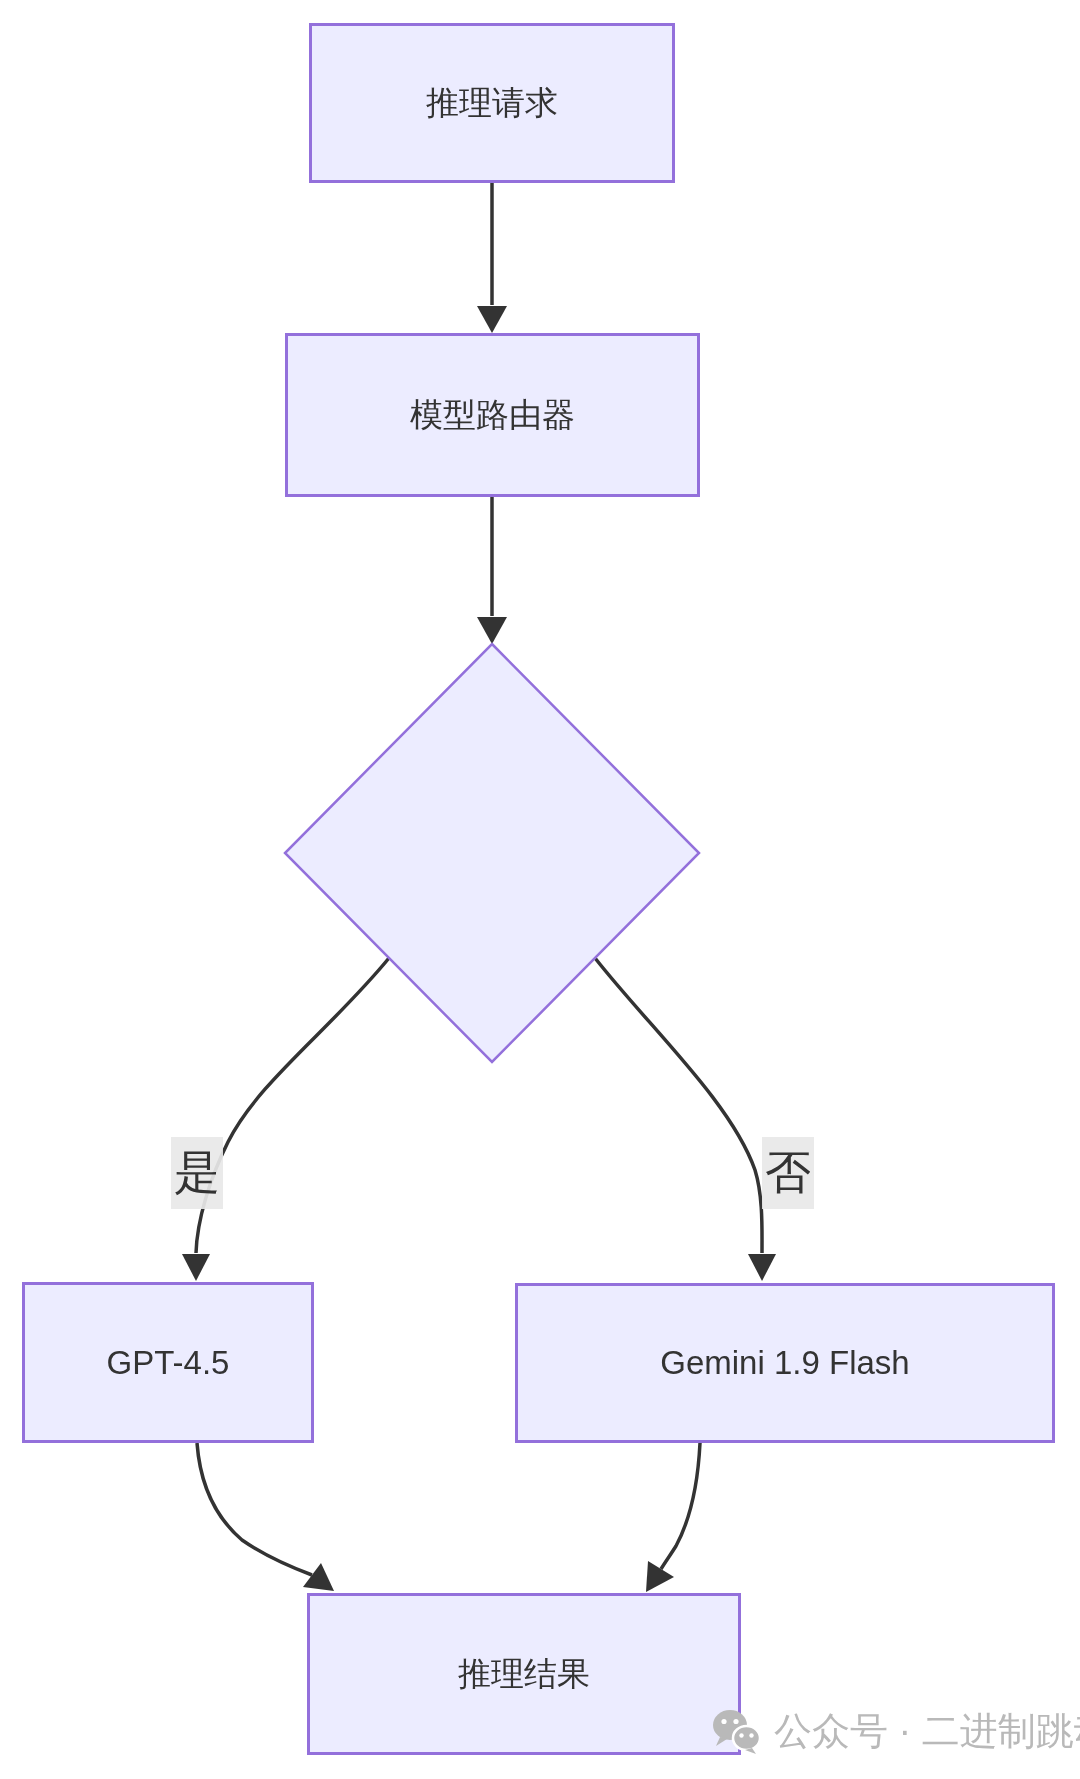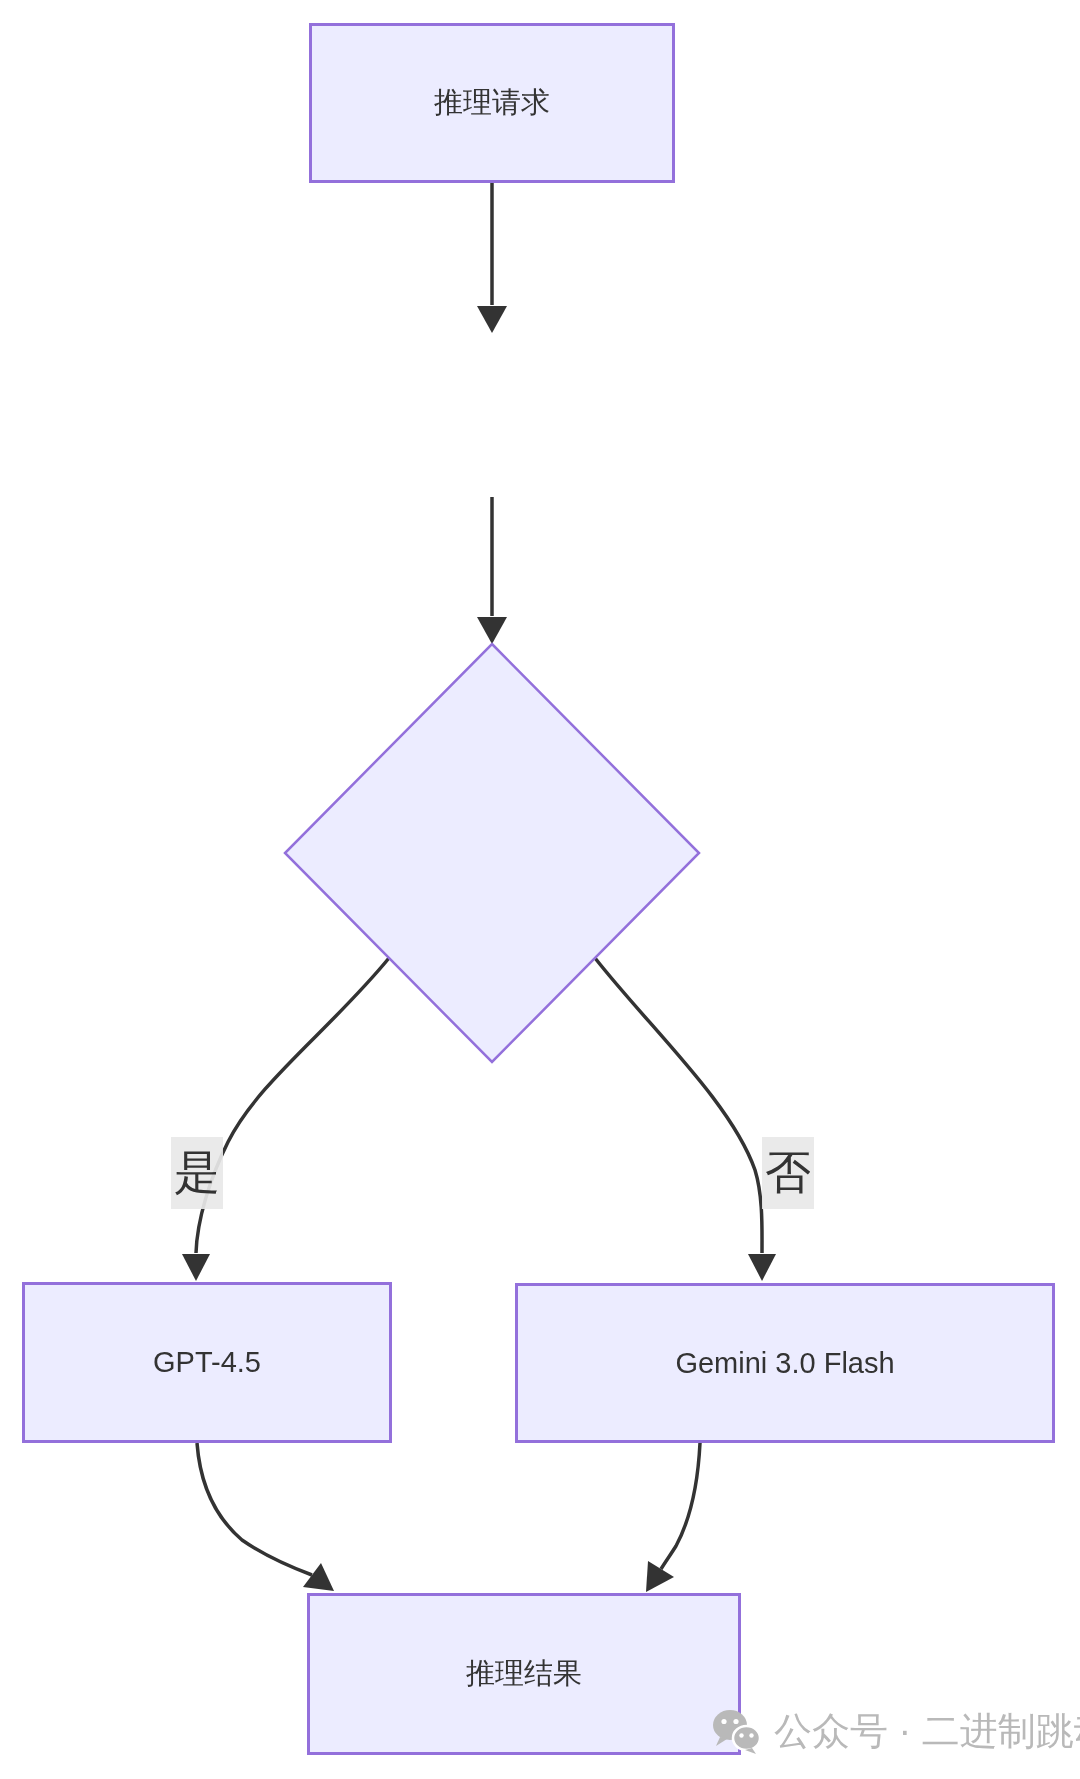--- a/index.html
+++ b/index.html
@@ -35,7 +35,7 @@
     display: flex;
     align-items: center;
     justify-content: center;
-    font-size: 29px;
+    font-size: 33px;
     color: #333333;
     text-align: center;
   }

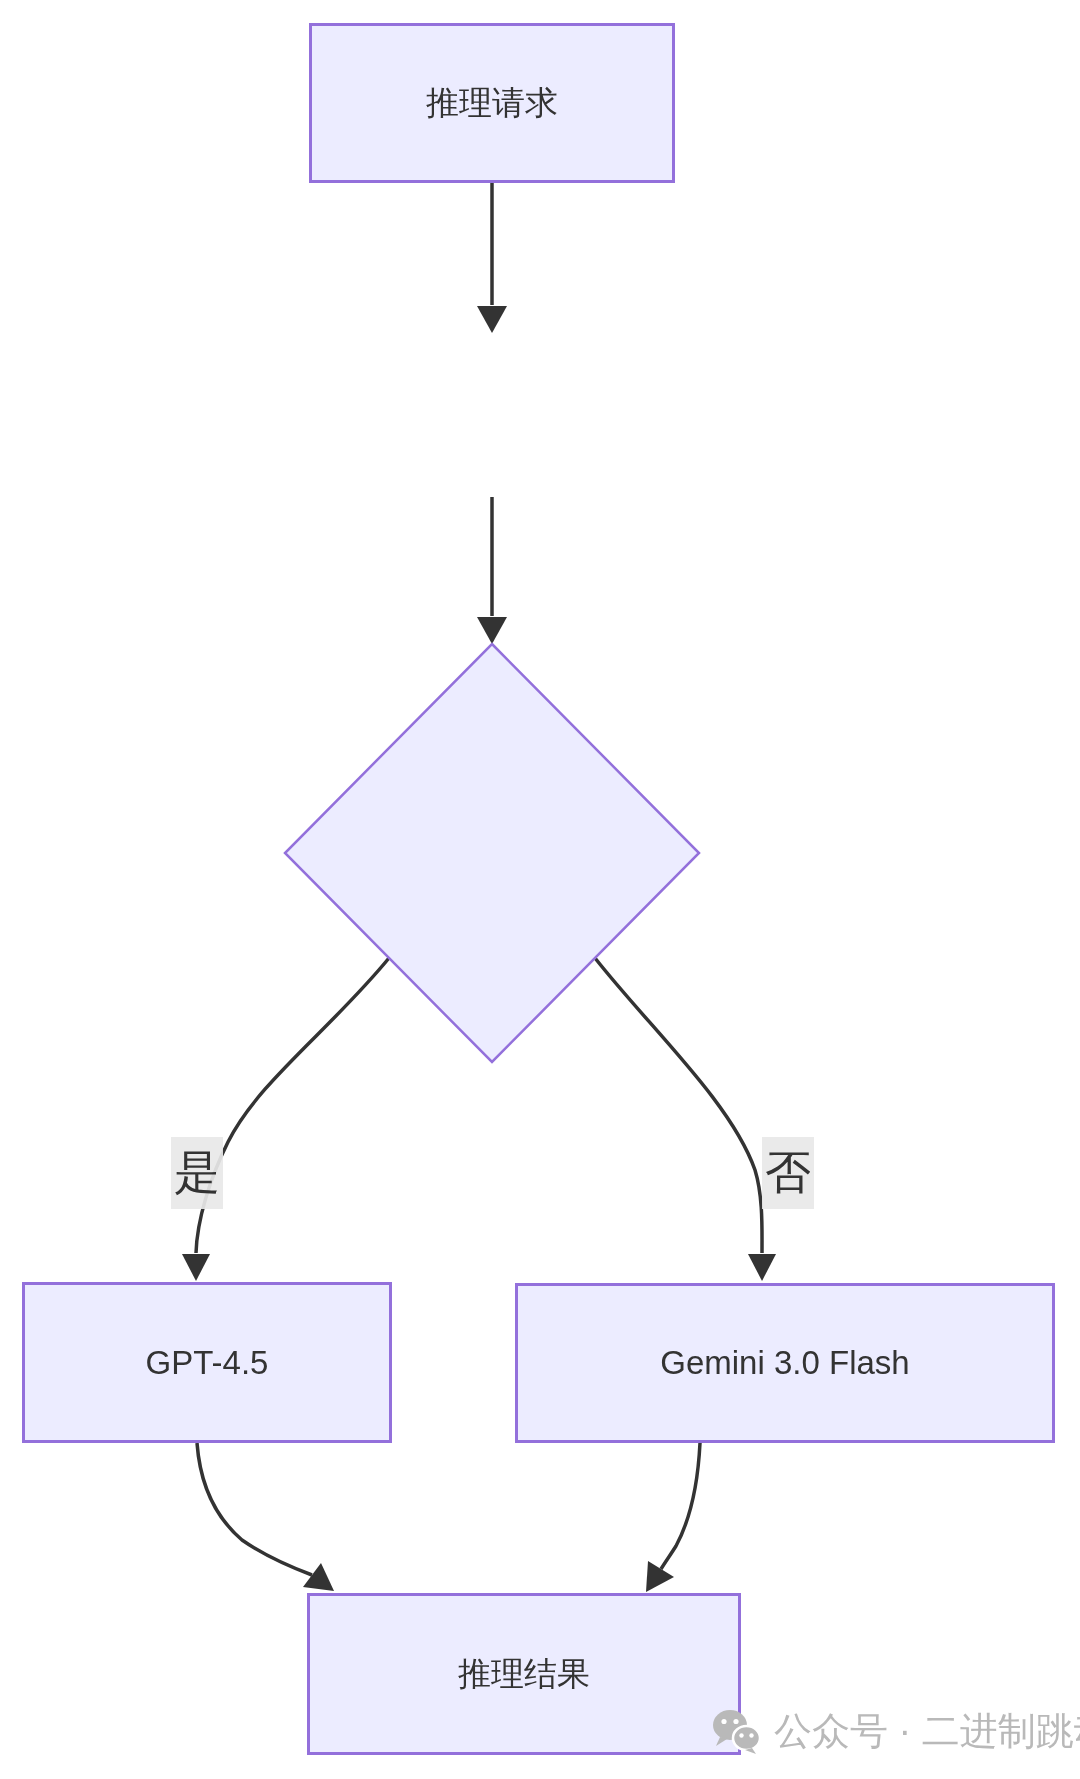--- a/index.html
+++ b/index.html
@@ -116,6 +116,9 @@
     <span>推理请求</span>
   </div>
 
+  <div class="node" style="left:285px; top:333px; width:415px; height:164px">
+    <span>模型路由器</span>
+  </div>
 
 
   <div class="node" style="left:22px; top:1282px; width:370px; height:161px">

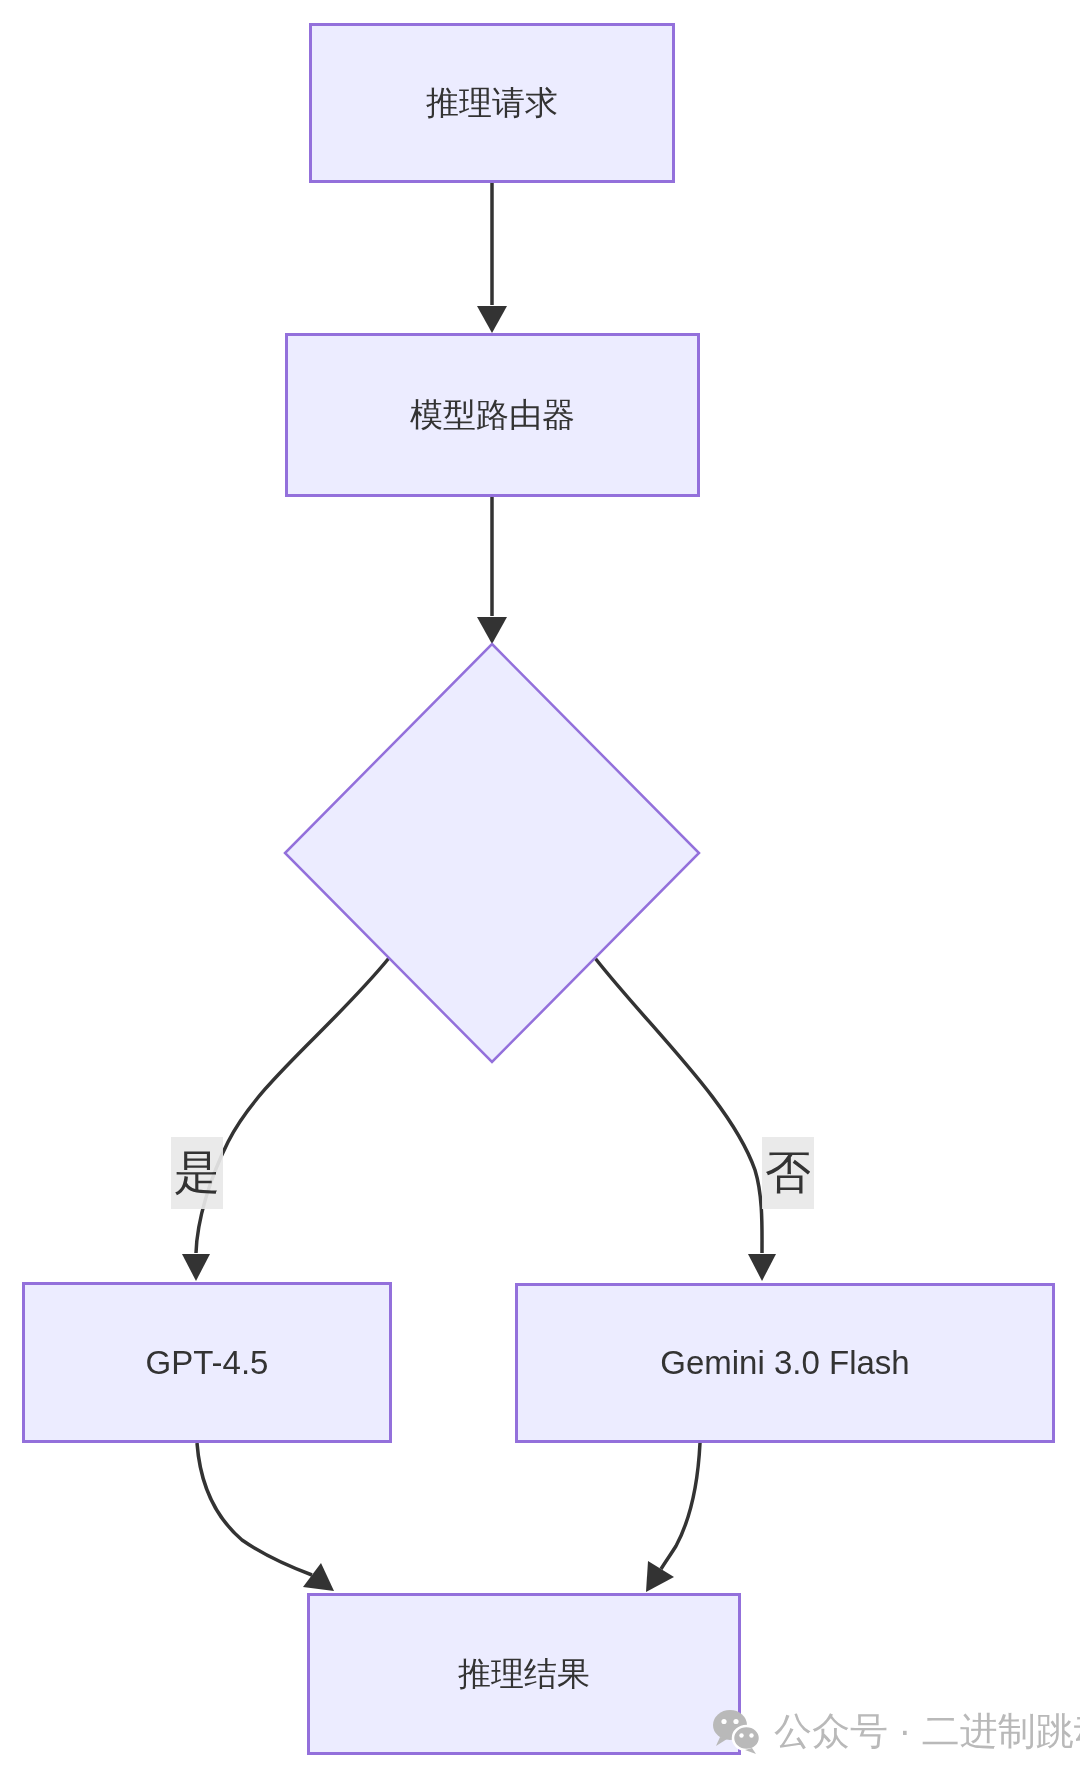--- a/index.html
+++ b/index.html
@@ -121,7 +121,7 @@
   </div>
 
 
-  <div class="node" style="left:22px; top:1282px; width:370px; height:161px">
+  <div class="node" style="left:22px; top:1282px; width:292px; height:161px">
     <span>GPT-4.5</span>
   </div>
 

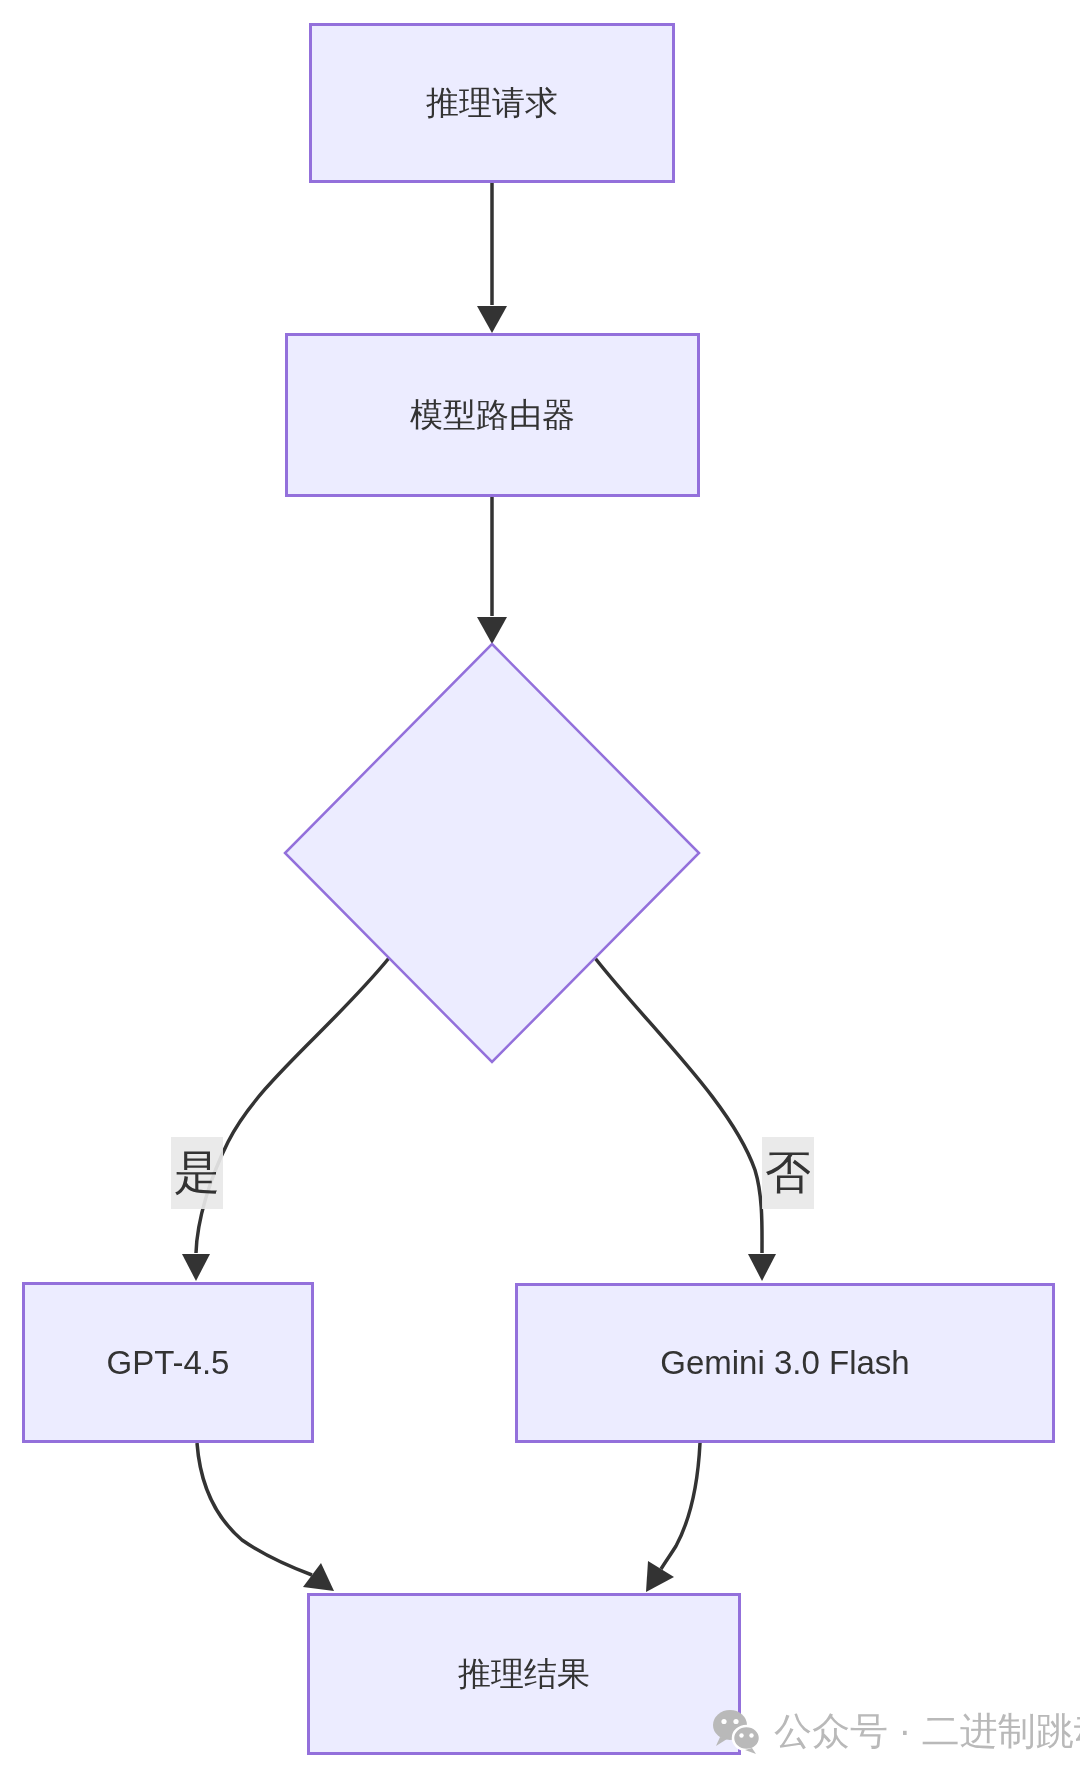--- a/index.html
+++ b/index.html
@@ -126,7 +126,7 @@
   </div>
 
   <div class="node" style="left:515px; top:1283px; width:540px; height:160px">
-    <span>Gemini 3.0 Flash</span>
+    <span>Gemini 1.9 Flash</span>
   </div>
 
   <div class="node" style="left:307px; top:1593px; width:434px; height:162px">

